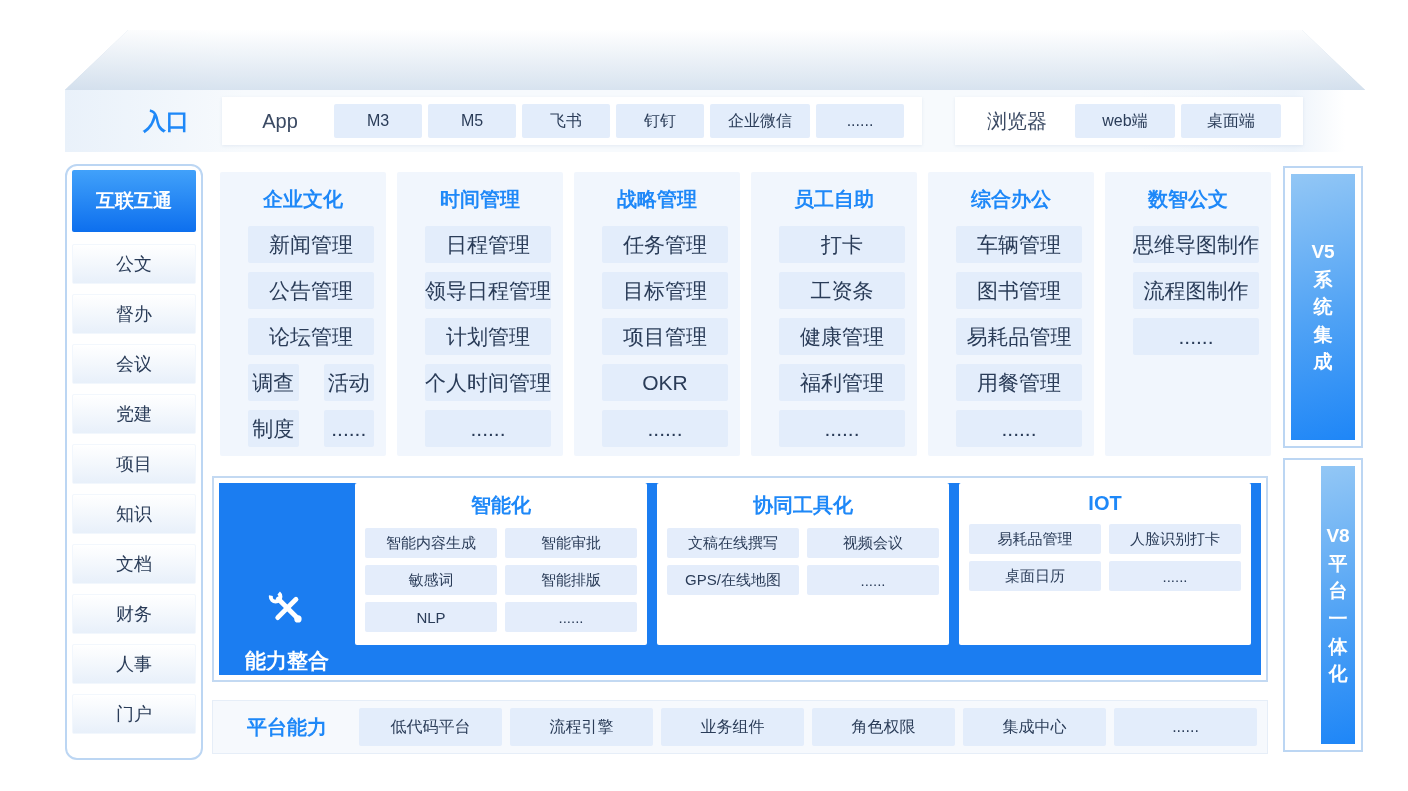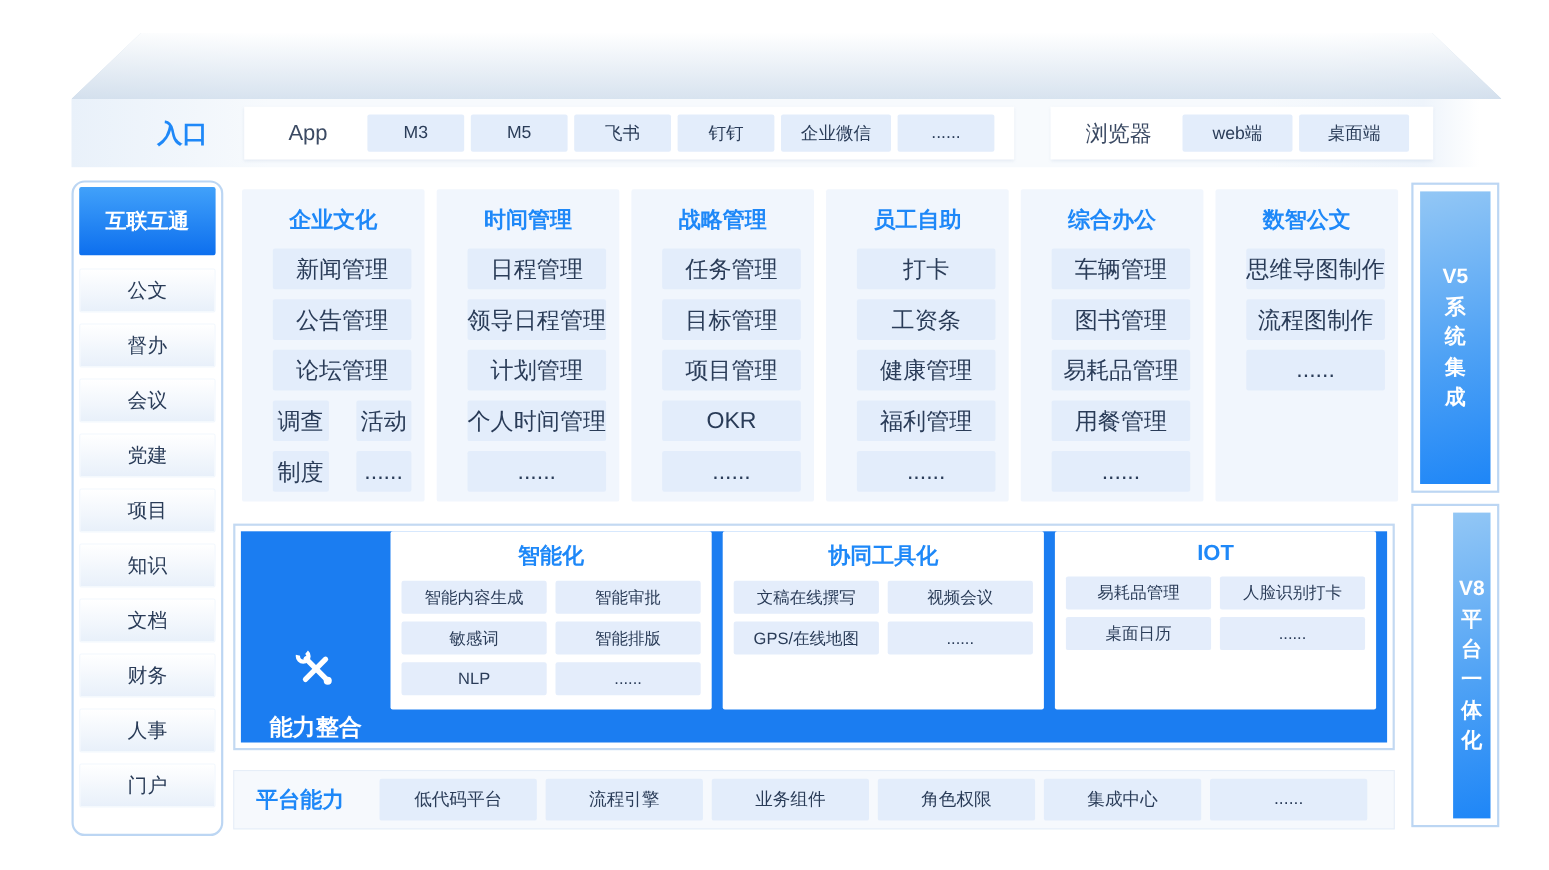--- a/index.html
+++ b/index.html
@@ -62,7 +62,7 @@
 
   
   .plat-bar{position:absolute;left:212px;top:700px;width:1056px;height:54px;background:#f6f9fd;
-    border:1px solid #e6eef8;box-sizing:border-box;display:flex;align-items:center;padding-left:20px;gap:8px;}
+    border:1px solid #e6eef8;box-sizing:border-box;display:flex;align-items:center;padding-left:34px;gap:8px;}
   .plat-label{font-size:20px;font-weight:bold;color:#1e88f8;width:86px;margin-right:18px;}
   .plat-bar .chip{width:143px;height:38px;flex:none;font-size:16px;}
 

